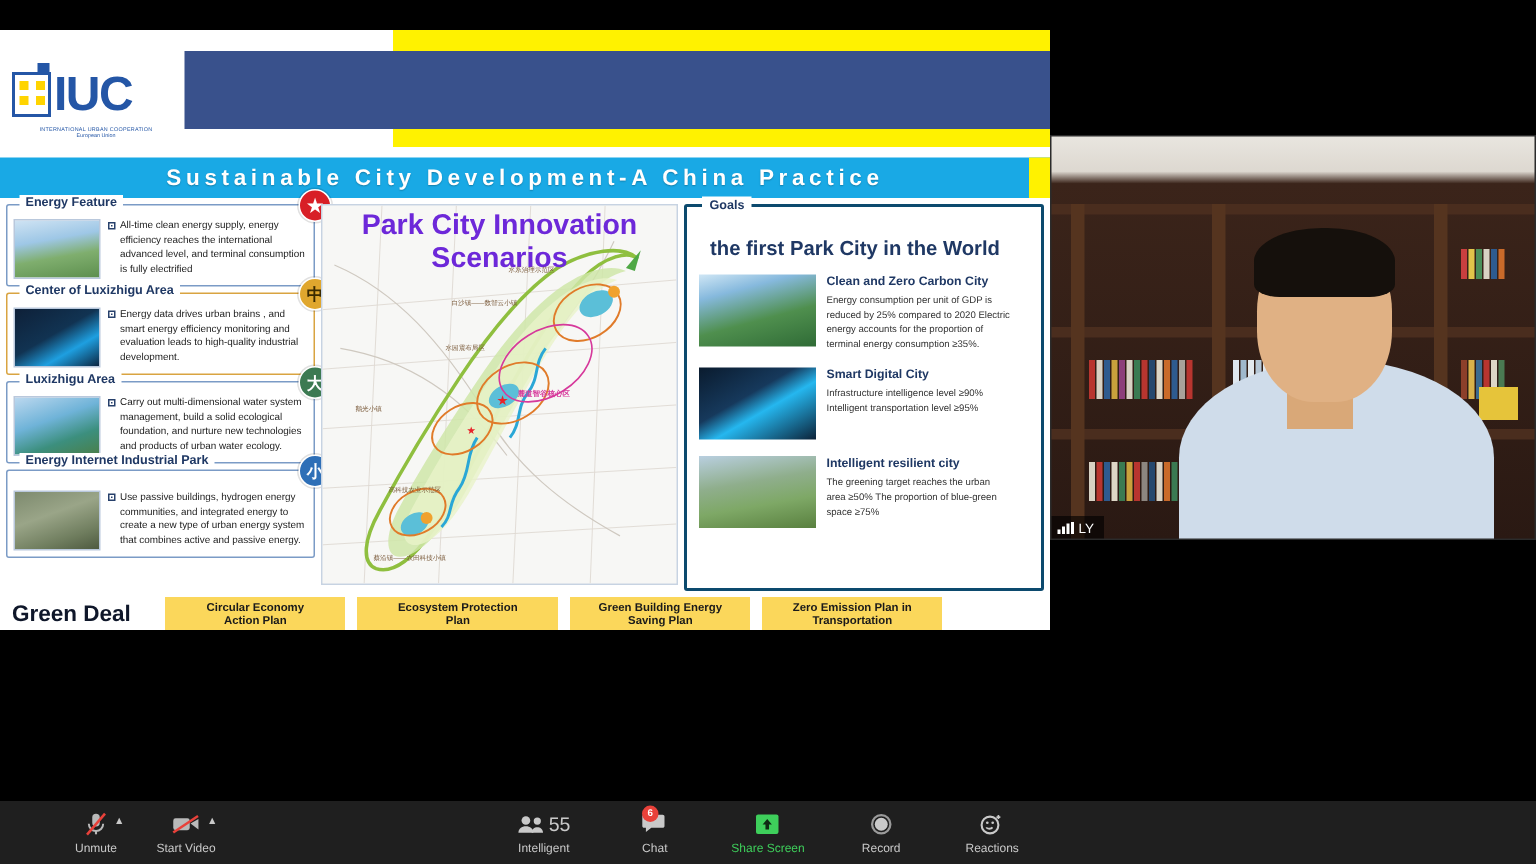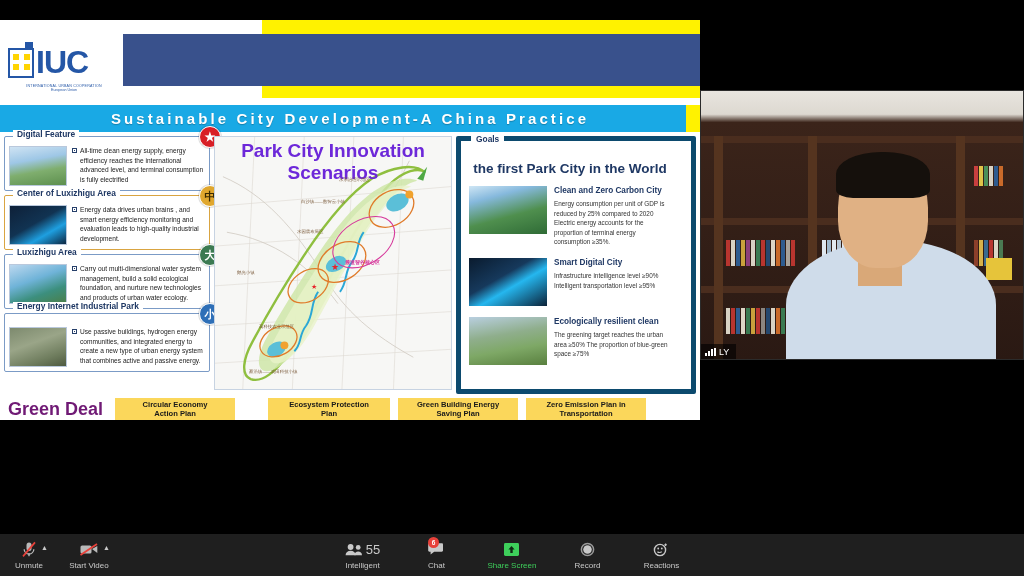--- a/index.html
+++ b/index.html
@@ -230,7 +230,7 @@
       <div class="leftcol">
 
         <div class="fbox">
-          <div class="fbox-title">Digital Feature</div>
+          <div class="fbox-title">Energy Feature</div>
           <div class="badge red">
               <span class="star">★</span>
             </div>

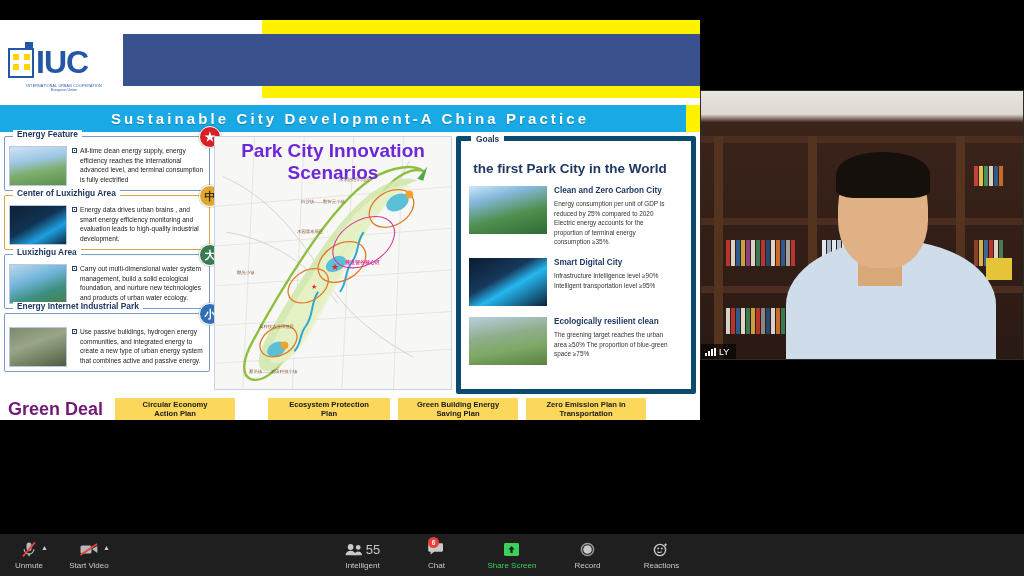--- a/index.html
+++ b/index.html
@@ -117,7 +117,7 @@
   
   .goalcol {
     position:absolute; left:456px; top:4px; width:240px; height:258px;
-    border:5px solid #0c4a6e; border-radius:2px; background:#fff; padding:10px 20px 4px 8px;
+    border:2px solid #0c4a6e; border-radius:2px; background:#fff; padding:10px 20px 4px 8px;
   }
   .goal-label {
     position:absolute; left:10px; top:-7px; background:#fff; padding:0 5px;

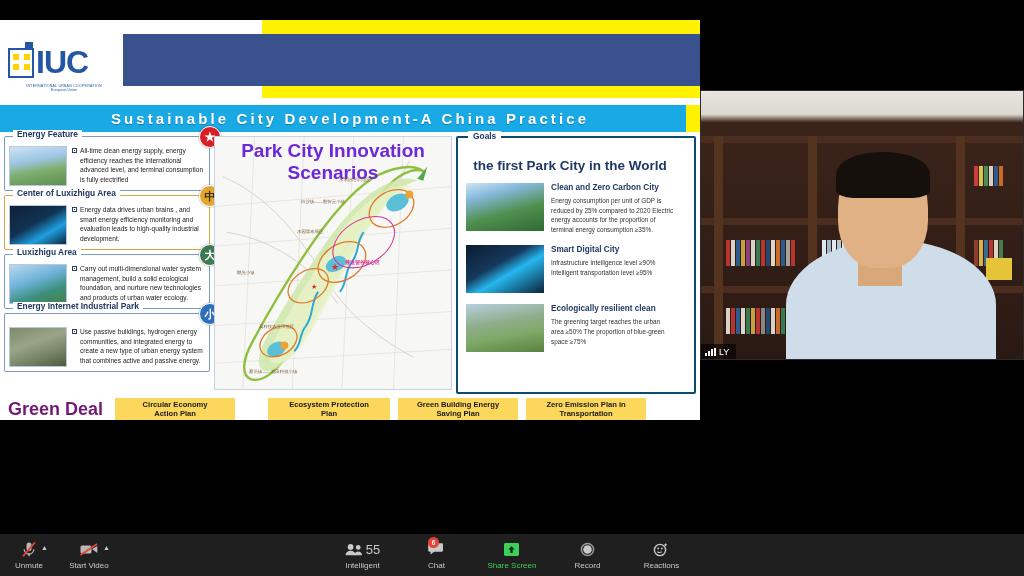--- a/index.html
+++ b/index.html
@@ -375,7 +375,7 @@
         <div class="grow">
           <div class="gthumb g3"></div>
           <div>
-            <div class="gtitle">Ecologically resilient clean</div>
+            <div class="gtitle">Intelligent resilient city</div>
             <div class="gtext">The greening target reaches the urban area ≥50% The proportion of blue-green space ≥75%</div>
           </div>
         </div>

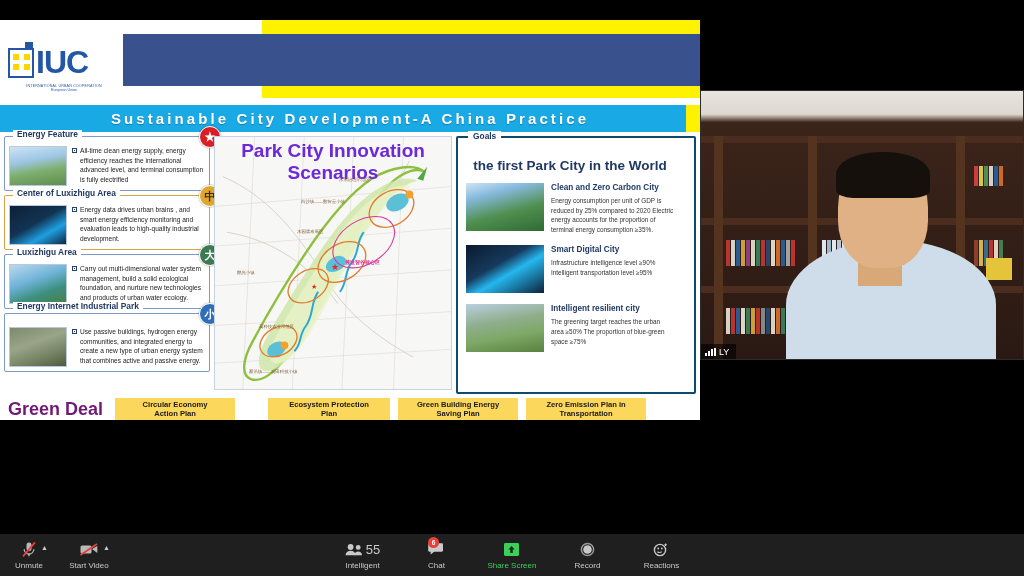--- a/index.html
+++ b/index.html
@@ -140,7 +140,7 @@
     position:absolute; left:0; top:378px; width:700px; height:22px;
     display:flex; align-items:center; padding-left:8px; gap:8px;
   }
-  .deal-title { font-size:18px; font-weight:bold; color:#701a75; margin-right:4px; }
+  .deal-title { font-size:15px; font-weight:bold; color:#0f172a; margin-right:15px; }
   .deal-btn {
     background:#FBD75B; height:22px; padding:0 6px; display:flex; flex-direction:column;
     align-items:center; justify-content:center;

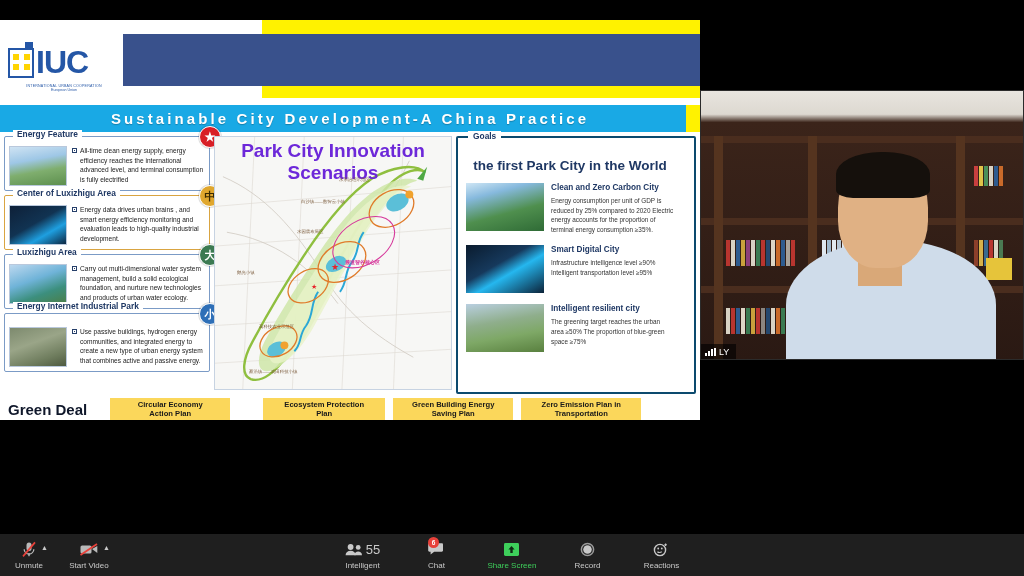--- a/index.html
+++ b/index.html
@@ -389,7 +389,7 @@
         <span>Circular Economy</span>
         <span>Action Plan</span>
       </div>
-      <div class="deal-btn" style="width:122px;margin-left:25px;">
+      <div class="deal-btn" style="width:134px;">
         <span>Ecosystem Protection</span>
         <span>Plan</span>
       </div>

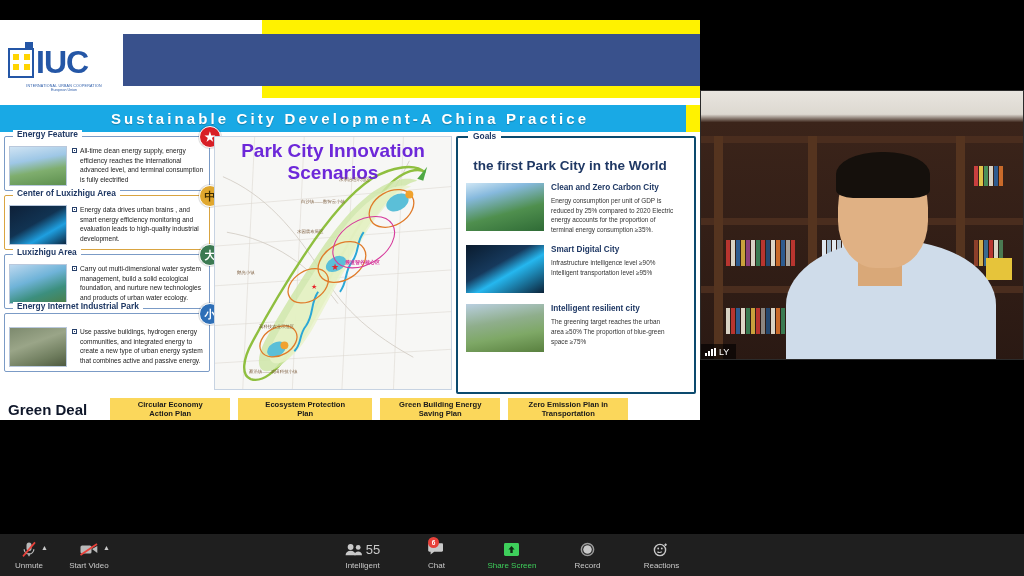--- a/index.html
+++ b/index.html
@@ -181,7 +181,7 @@
     position:absolute; left:0; bottom:0; width:1024px; height:42px;
     background:#1f1f1f; display:flex; align-items:center;
   }
-  .tb-left { display:flex; align-items:flex-end; padding-left:6px; gap:14px; }
+  .tb-left { display:flex; align-items:flex-end; padding-left:6px; gap:14px;margin-left:35px; }
   .tb-center { position:absolute; left:0; right:0; display:flex; justify-content:center; gap:28px; }
   .tbi {
     display:flex; flex-direction:column; align-items:center; justify-content:center;

